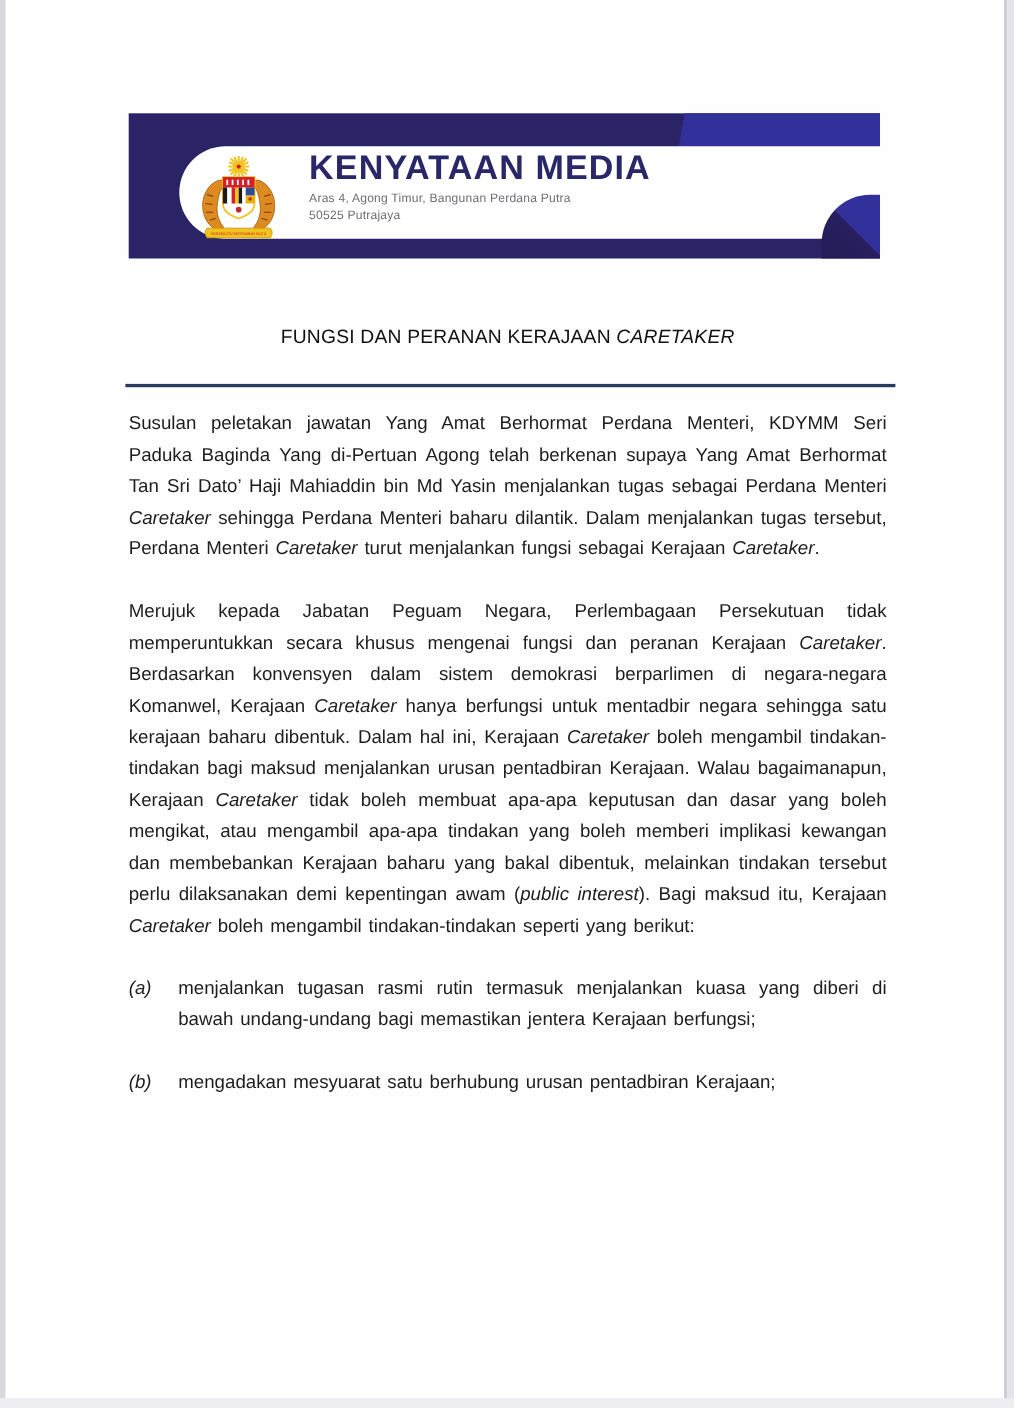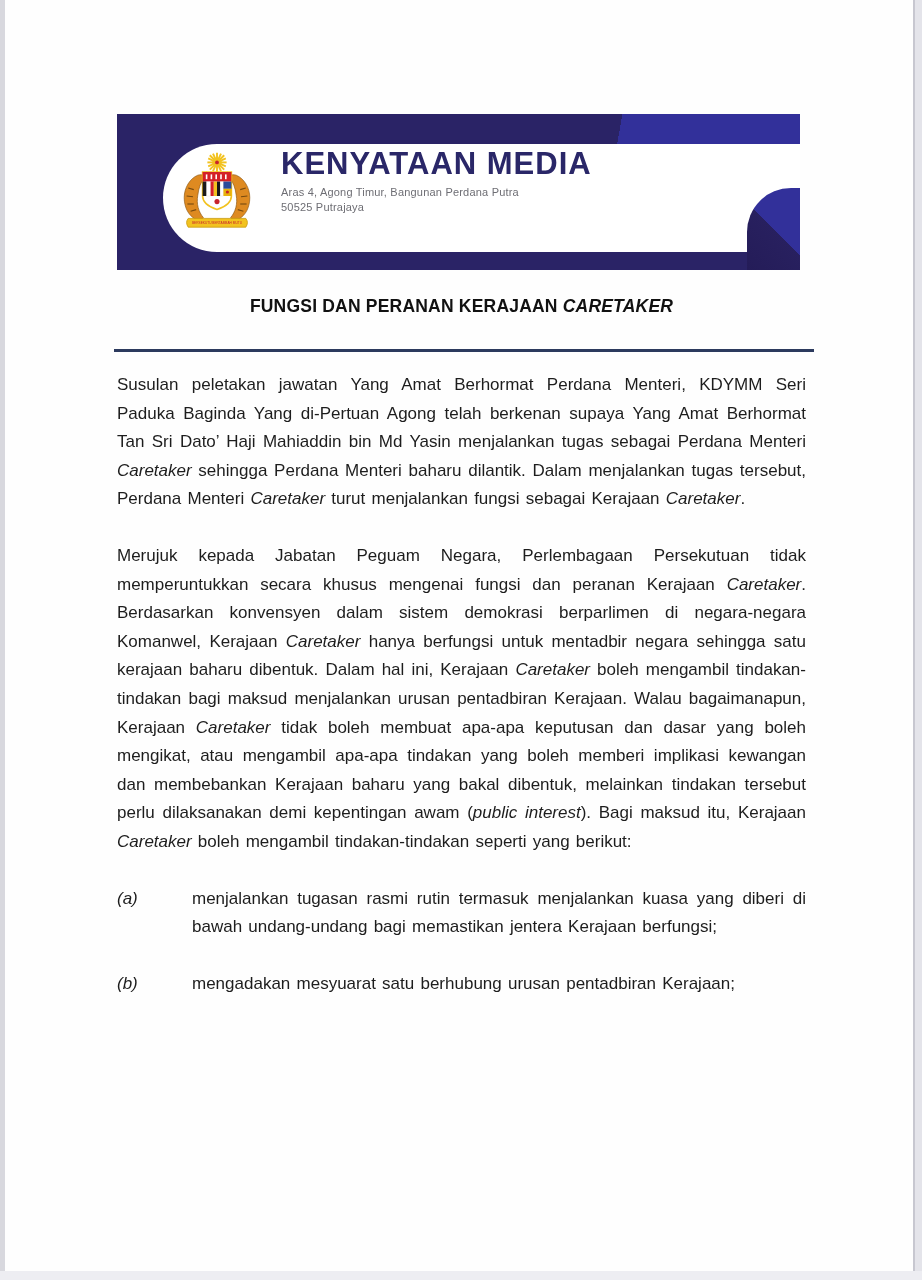--- a/index.html
+++ b/index.html
@@ -26,7 +26,7 @@
   .edge-bottom{position:absolute;left:0;right:0;bottom:0;height:9px;background:#EDEDF2;}
 
   
-  .banner{position:absolute;left:117px;top:114px;width:683px;height:156px;background:var(--banner-navy);}
+  .banner{position:absolute;left:117px;top:103px;width:683px;height:132px;background:var(--banner-navy);}
   .banner-diag-top{position:absolute;right:0;top:0;width:215px;height:30px;
     background:linear-gradient(100deg,transparent 0 17%,var(--banner-blue) 17%);}
   .banner-white{position:absolute;left:46px;top:30px;right:0;bottom:18px;background:#fff;

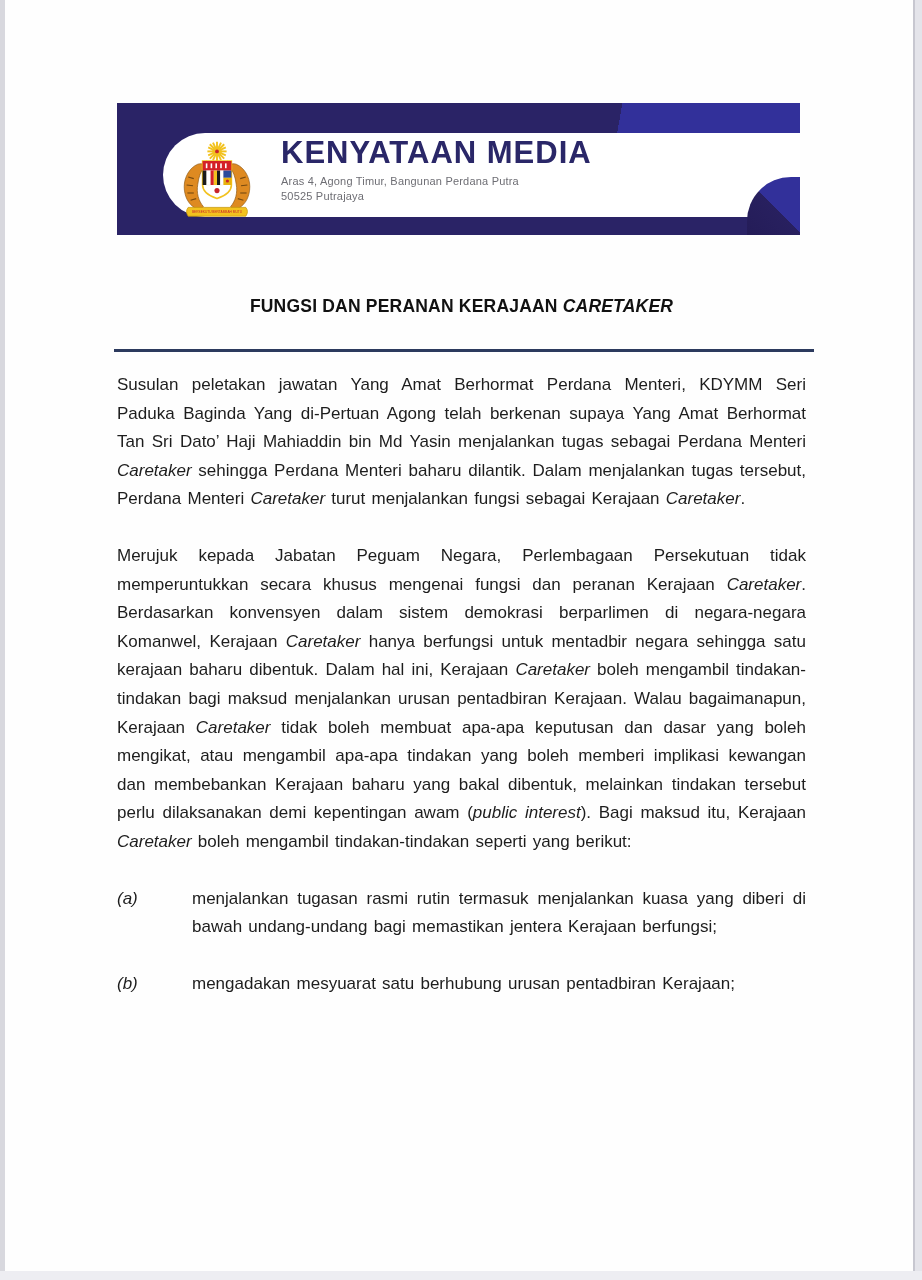--- a/index.html
+++ b/index.html
@@ -41,7 +41,7 @@
 
   
   .doc-title{position:absolute;left:117px;width:689px;top:296px;text-align:center;
-    font-size:17.5px;font-weight:bold;letter-spacing:.2px;color:#111;}
+    font-size:17.5px;font-weight:normal;letter-spacing:.2px;color:#111;}
   .divider{position:absolute;left:114px;width:700px;top:349px;height:3px;background:var(--divider);}
   .body-text{position:absolute;left:117px;width:689px;top:371px;
     font-size:17px;line-height:28.6px;text-align:justify;word-spacing:1.5px;}

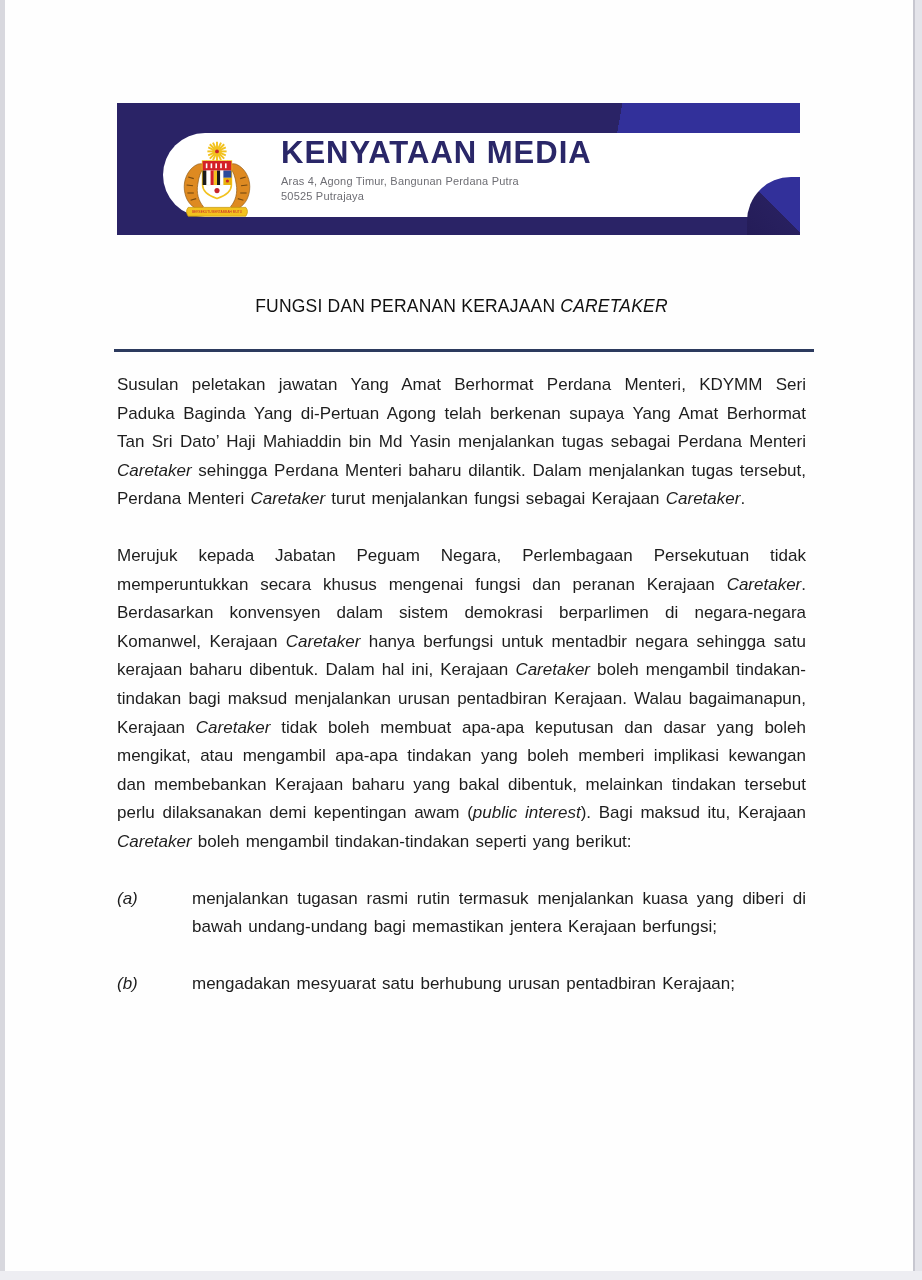--- a/index.html
+++ b/index.html
@@ -50,7 +50,7 @@
   .list{margin-top:24px;}
   .list-item{display:flex;margin-bottom:28px;}
   .list-label{flex:0 0 45px;font-style:italic;}
-  .list-text{flex:1;text-align:justify;margin-left:30px;}
+  .list-text{flex:1;text-align:justify;}
 </style>
 </head>
 <body>

